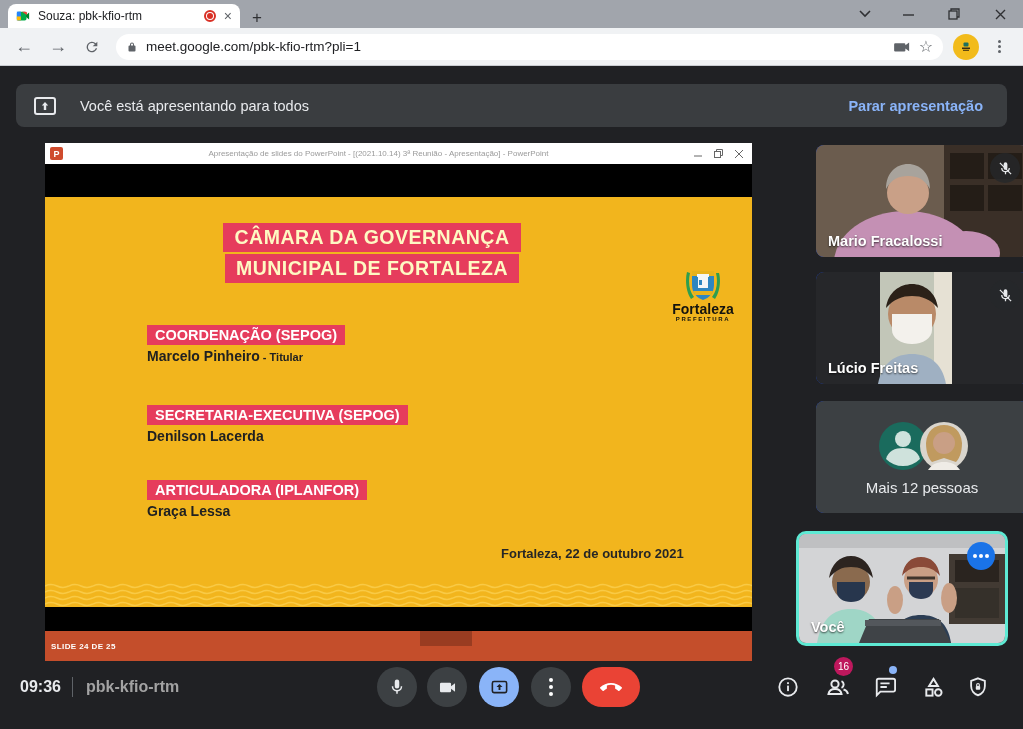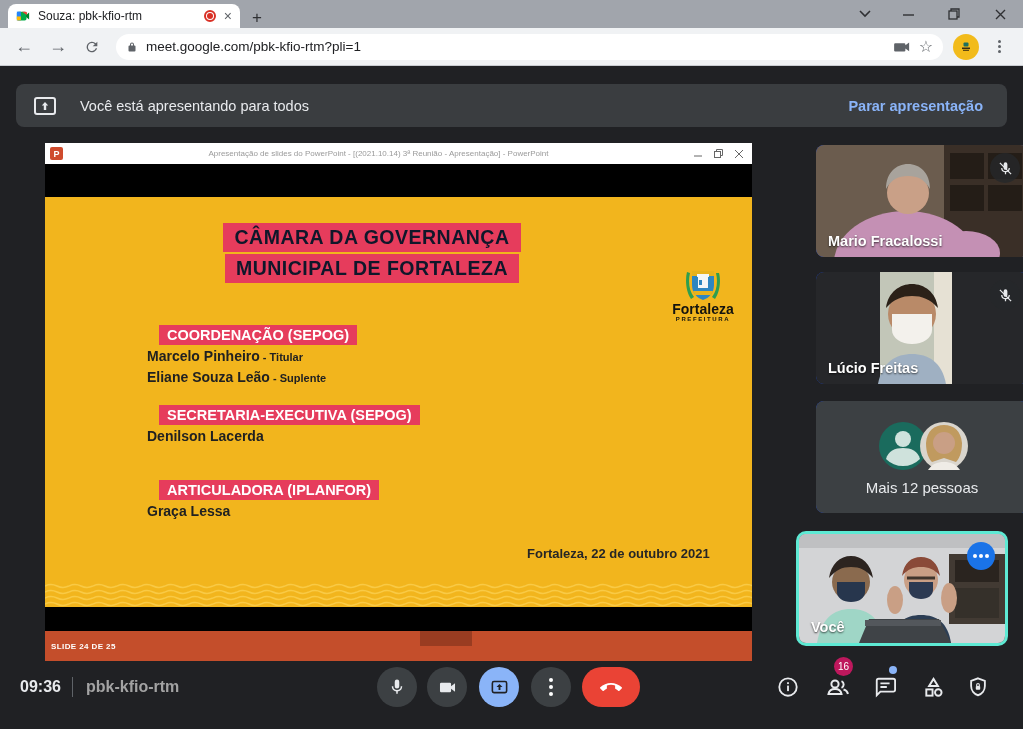--- a/index.html
+++ b/index.html
@@ -39,7 +39,7 @@
            display:flex;align-items:center;justify-content:center;}
   .slide{left:0;top:54px;width:707px;height:386px;background:#f2b51d;}
   .titleblock{left:117px;top:25px;width:420px;text-align:center;}
-  .hl{display:inline-block;background:#e63c5c;color:#0f172a;font-weight:bold;font-size:19.5px;padding:3px 11px;margin:1px 0;letter-spacing:.5px;}
+  .hl{display:inline-block;background:#e63c5c;color:#fef9c3;font-weight:bold;font-size:19.5px;padding:3px 11px;margin:1px 0;letter-spacing:.5px;}
   .sec-h{display:inline-block;background:#e63c5c;color:#fff;font-weight:bold;font-size:14.5px;padding:2px 8px;margin-left:12px;}
   .nmline{font-size:14px;font-weight:bold;color:#212121;line-height:18px;margin-top:2px;}
   .sfx{font-size:11px;font-weight:bold;color:#212121;}

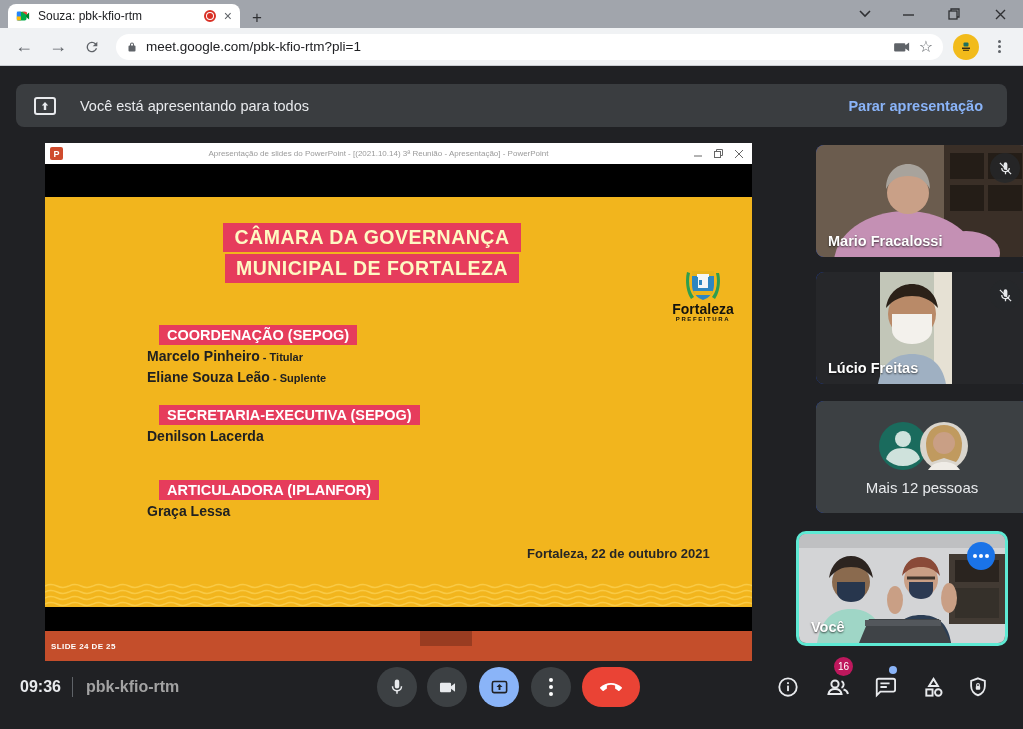--- a/index.html
+++ b/index.html
@@ -40,7 +40,7 @@
   .slide{left:0;top:54px;width:707px;height:386px;background:#f2b51d;}
   .titleblock{left:117px;top:25px;width:420px;text-align:center;}
   .hl{display:inline-block;background:#e63c5c;color:#fef9c3;font-weight:bold;font-size:19.5px;padding:3px 11px;margin:1px 0;letter-spacing:.5px;}
-  .sec-h{display:inline-block;background:#e63c5c;color:#fff;font-weight:bold;font-size:14.5px;padding:2px 8px;margin-left:12px;}
+  .sec-h{display:inline-block;background:#e63c5c;color:#fff;font-weight:bold;font-size:14.5px;padding:2px 8px;}
   .nmline{font-size:14px;font-weight:bold;color:#212121;line-height:18px;margin-top:2px;}
   .sfx{font-size:11px;font-weight:bold;color:#212121;}
   .slide-date{font-size:13px;font-weight:bold;color:#262626;}

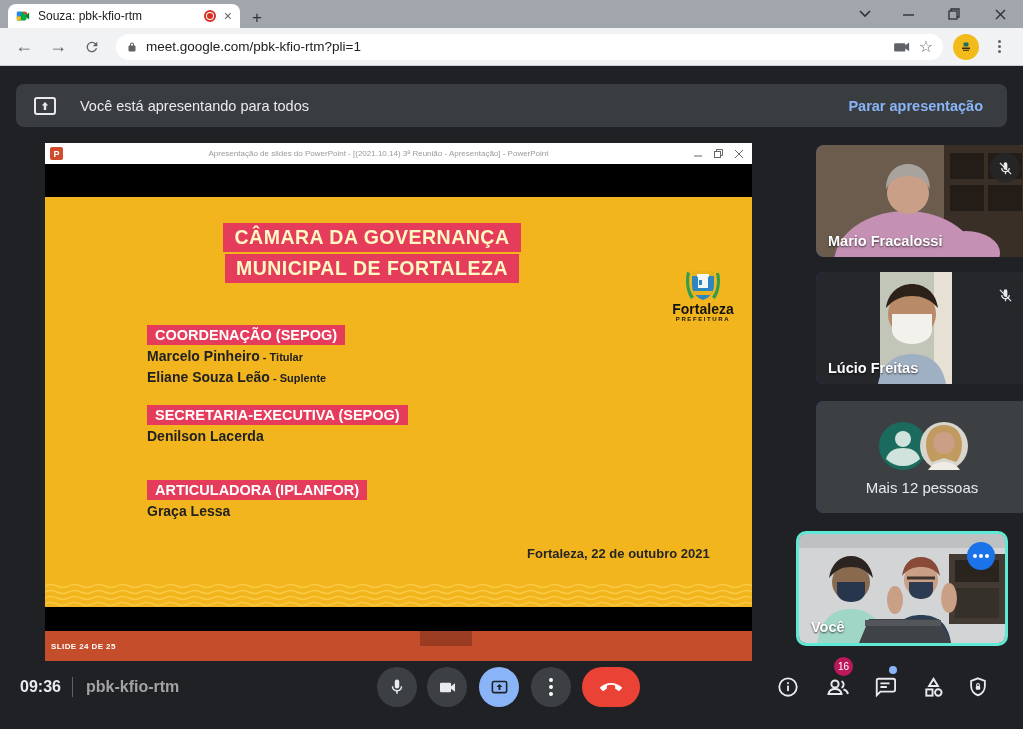--- a/index.html
+++ b/index.html
@@ -219,7 +219,6 @@
       <div class="abs" style="left:102px;top:128px;">
         <span class="sec-h">COORDENAÇÃO (SEPOG)</span>
         <div class="nmline"><span>Marcelo Pinheiro</span><span class="sfx"> - Titular</span></div>
-        <div class="nmline"><span>Eliane Souza Leão</span><span class="sfx"> - Suplente</span></div>
       </div>
 
       <div class="abs" style="left:102px;top:208px;">

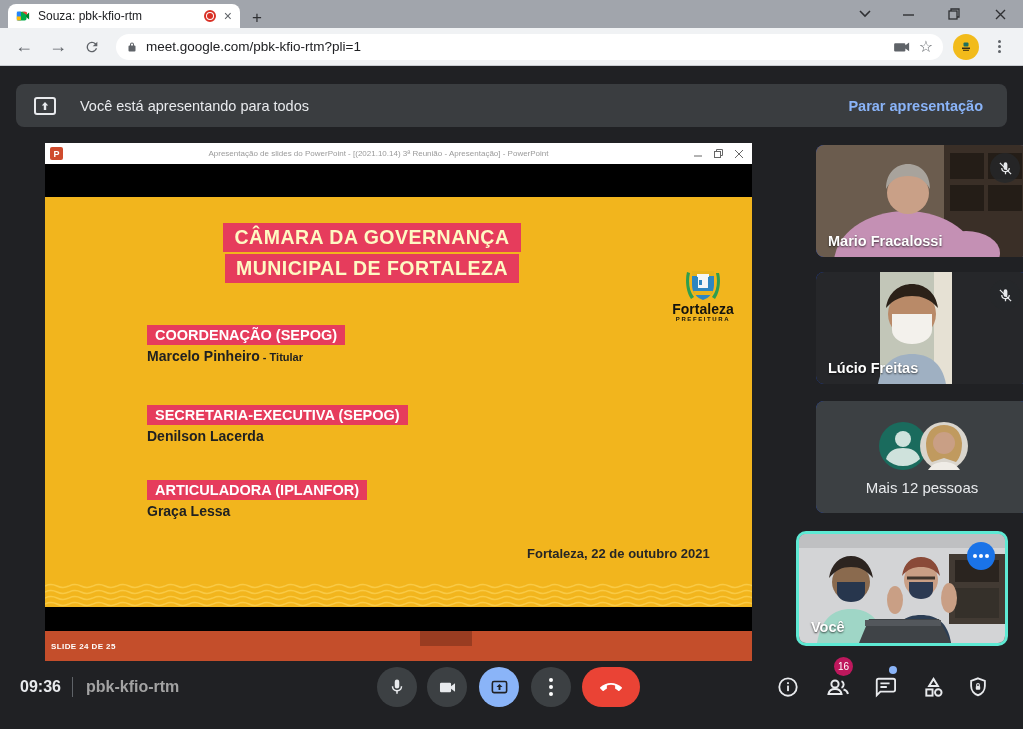--- a/index.html
+++ b/index.html
@@ -231,7 +231,7 @@
         <div class="nmline"><span>Graça Lessa</span></div>
       </div>
 
-      <div class="abs slide-date" style="left:482px;top:349px;">Fortaleza, 22 de outubro 2021</div>
+      <div class="abs slide-date" style="left:456px;top:349px;">Fortaleza, 22 de outubro 2021</div>
     </div>
 
     <div class="abs wavy">

